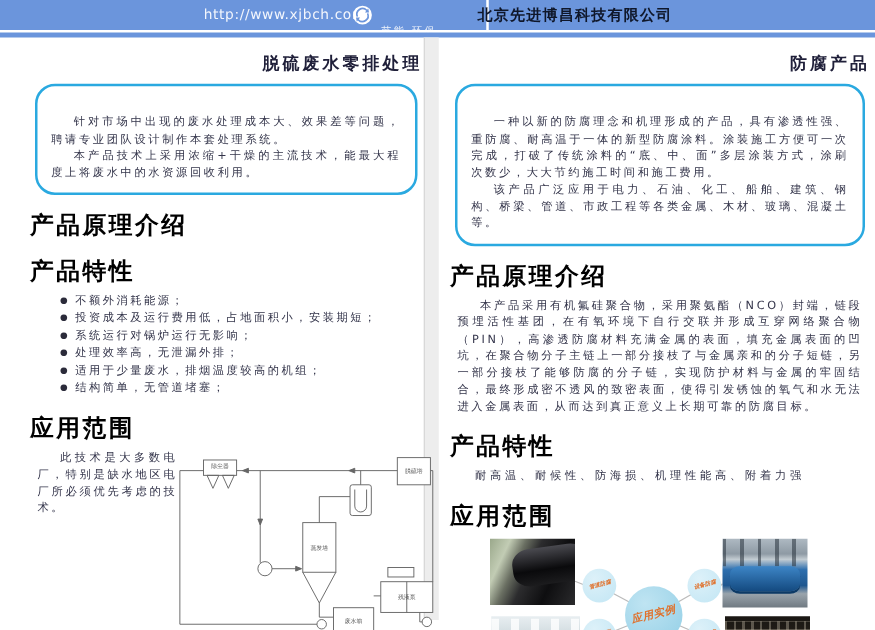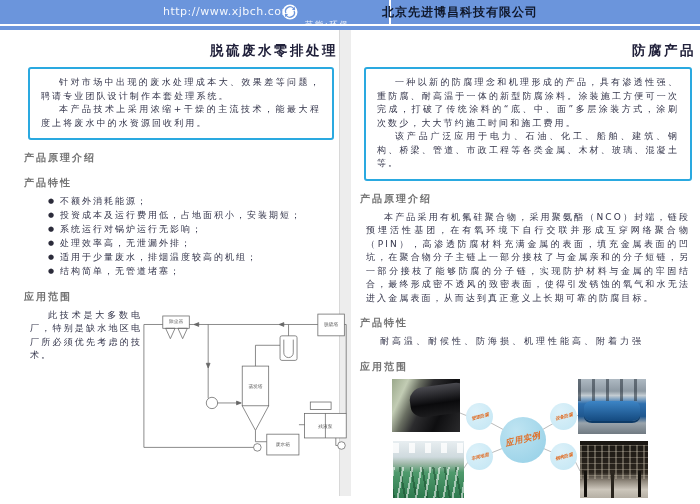--- a/index.html
+++ b/index.html
@@ -25,7 +25,7 @@
 
   h1.p-title { font-size:13.5px; font-weight:bold; color:#20203a; letter-spacing:2.5px;
     margin:8px 0 7px 10px;text-align:right; }
-  .intro-box { border:2px solid #2aa9e0; border-radius:3px; padding:7px 11px 8px 11px;
+  .intro-box { border:2px solid #2aa9e0; border-radius:16px; padding:23px 11px 8px 11px;
     margin:0 4px 0 10px; }
   .cn { font-size:9px; line-height:1.5; letter-spacing:2.1px; color:#33344a; text-align:justify; }
   .cn p { text-indent:2em; }

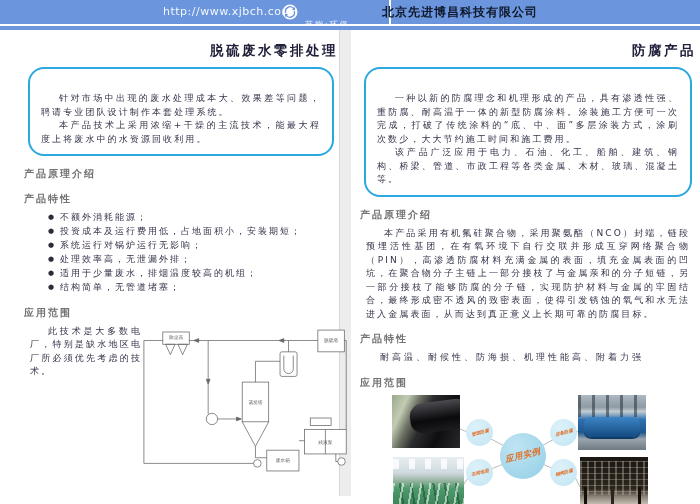--- a/index.html
+++ b/index.html
@@ -29,7 +29,7 @@
     margin:0 4px 0 10px; }
   .cn { font-size:9px; line-height:1.5; letter-spacing:2.1px; color:#33344a; text-align:justify; }
   .cn p { text-indent:2em; }
-  h2.sect { font-size:10px; font-weight:bold; color:#737373; letter-spacing:2px; margin:11px 0 5px 6px; }
+  h2.sect { font-size:19px; font-weight:bold; color:#000000; letter-spacing:2px; margin:11px 0 5px 6px; }
   .body-text { margin:0 6px 0 12px; }
   ul.feat { list-style:none; margin:2px 0 0 30px; }
   ul.feat li { font-size:9px; letter-spacing:2px; line-height:1.55; color:#33344a; }

